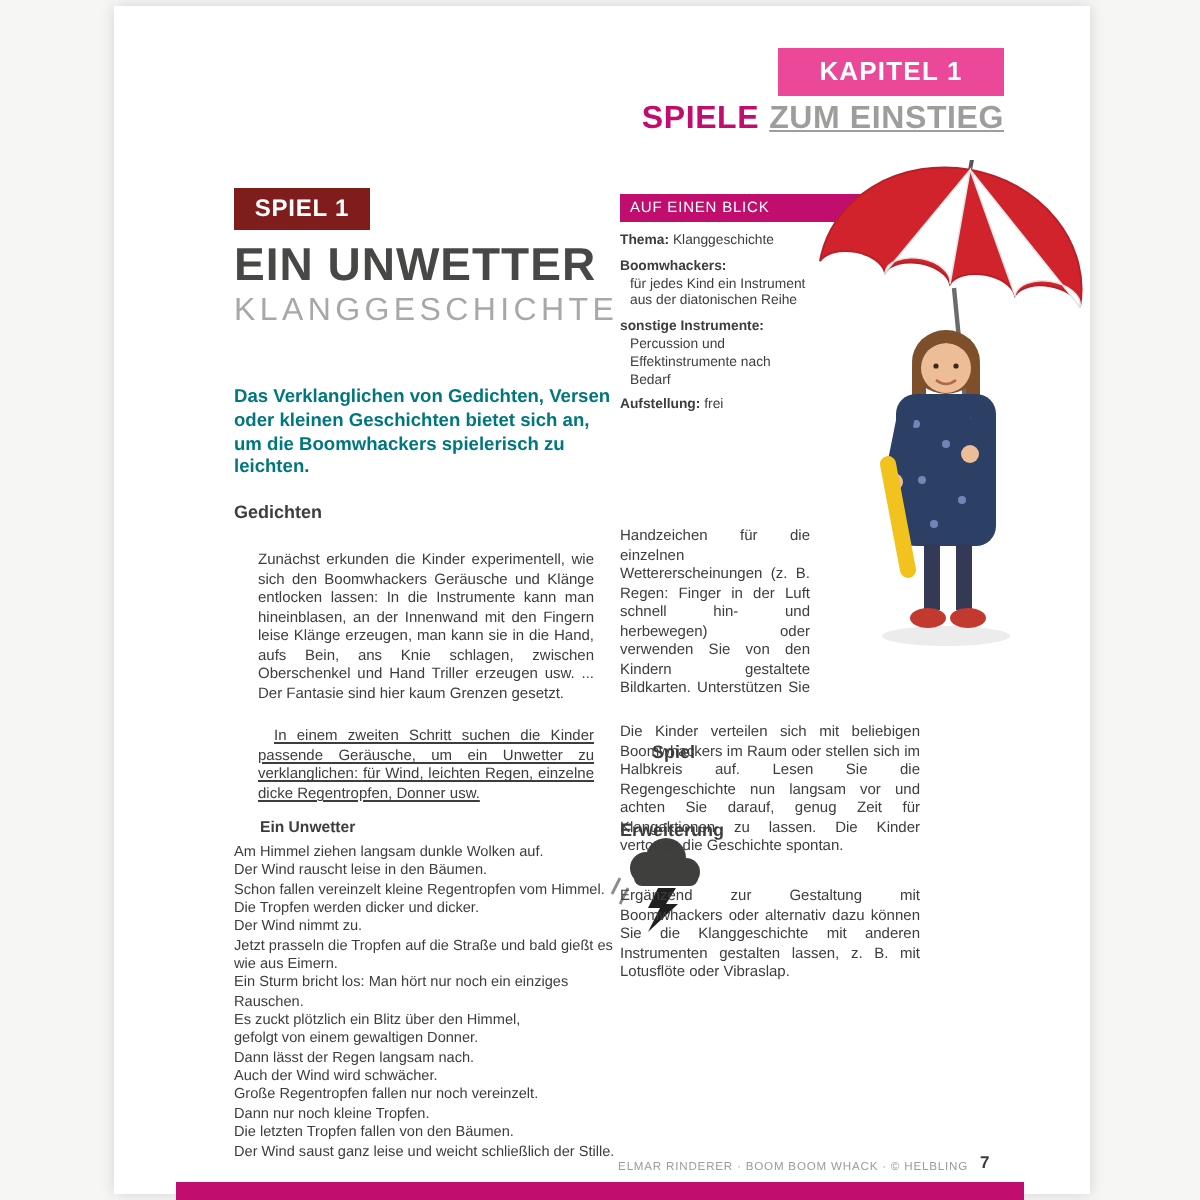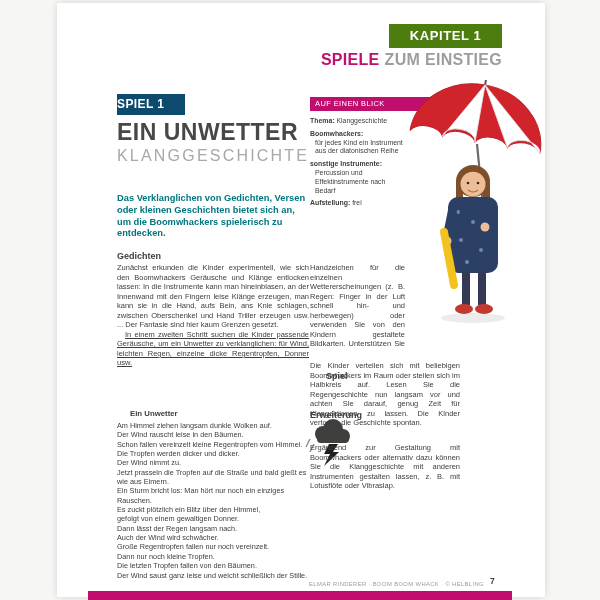--- a/index.html
+++ b/index.html
@@ -15,7 +15,7 @@
     box-shadow:0 0 7px rgba(0,0,0,.14);
   }
   .kapitel-badge{
-    left:389px;top:24px;width:113px;height:24px;background:#4d7c0f;
+    left:389px;top:24px;width:113px;height:24px;background:#ec4899;
     color:#fff;font-weight:bold;font-size:13px;letter-spacing:.6px;
     text-align:center;line-height:24px;z-index:4;
   }

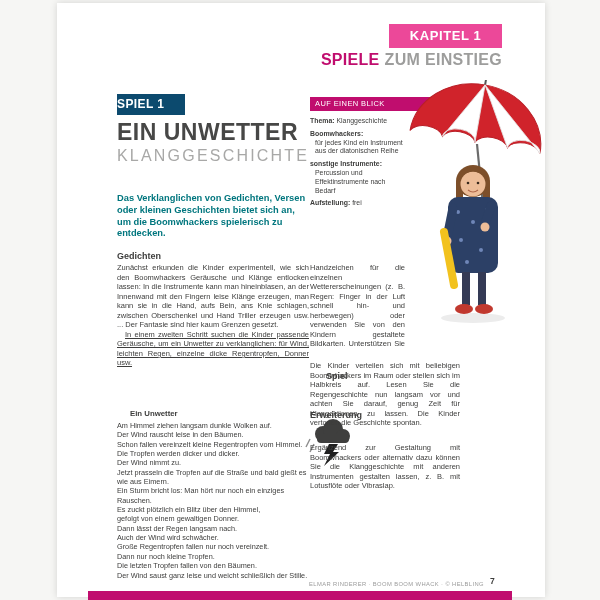--- a/index.html
+++ b/index.html
@@ -21,7 +21,7 @@
   }
   .chapter-title{left:260px;top:51px;width:242px;text-align:right;font-size:16px;font-weight:bold;letter-spacing:.3px;}
   .chapter-title .accent{color:#c00d6e;}
-  .chapter-title .rest{color:#9d9d9c;margin-left:5px;}
+  .chapter-title .rest{color:#9d9d9c;margin-left:5px;text-decoration:underline;}
   .spiel-badge{
     left:117px;top:94px;width:68px;height:21px;background:#0c4a6e;color:#fff;
     font-weight:bold;font-size:12px;line-height:21px;letter-spacing:.4px;

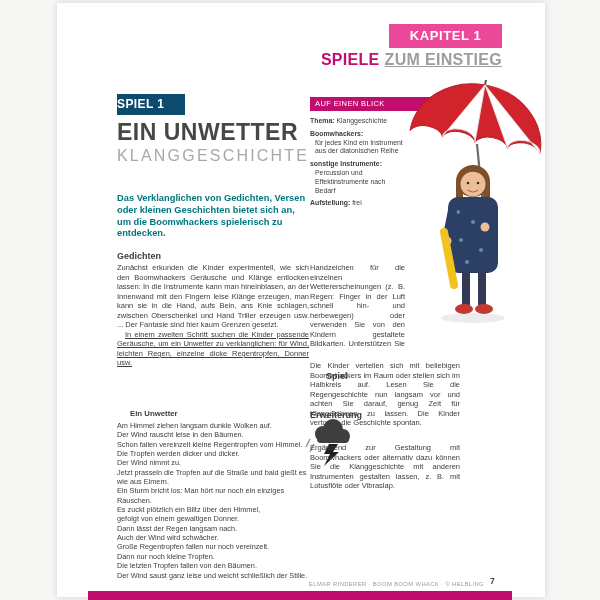--- a/index.html
+++ b/index.html
@@ -23,8 +23,8 @@
   .chapter-title .accent{color:#c00d6e;}
   .chapter-title .rest{color:#9d9d9c;margin-left:5px;text-decoration:underline;}
   .spiel-badge{
-    left:117px;top:94px;width:68px;height:21px;background:#0c4a6e;color:#fff;
-    font-weight:bold;font-size:12px;line-height:21px;letter-spacing:.4px;
+    left:117px;top:94px;width:68px;height:21px;background:#7f1d1d;color:#fff;
+    font-weight:bold;font-size:12px;text-align:center;line-height:21px;letter-spacing:.4px;
   }
   .main-title{left:117px;top:119px;font-size:23px;font-weight:bold;color:#474746;letter-spacing:.5px;}
   .main-subtitle{left:117px;top:147px;font-size:16px;color:#a8a8a7;letter-spacing:2.2px;}

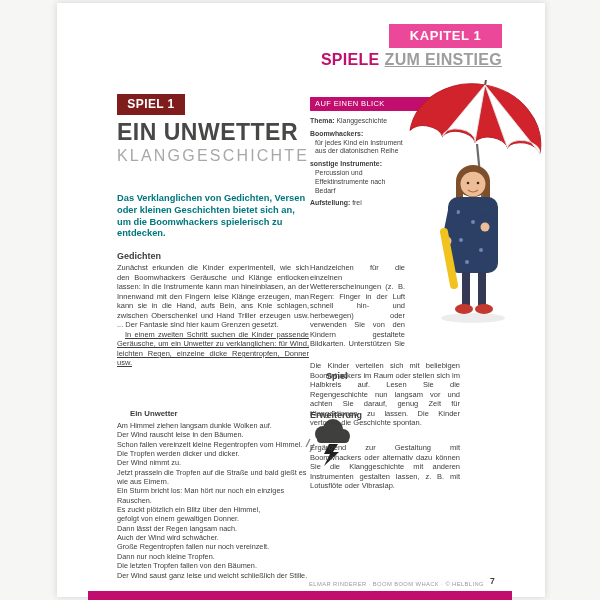--- a/index.html
+++ b/index.html
@@ -70,7 +70,7 @@
 <div class="abs spiel-badge">SPIEL 1</div>
 <div class="abs main-title">EIN UNWETTER</div>
 <div class="abs main-subtitle">KLANGGESCHICHTE</div>
-<div class="abs intro">Das Verklanglichen von Gedichten, Versen oder kleinen Geschichten bietet sich an, um die Boomwhackers spielerisch zu entdecken.</div>
+<div class="abs intro">Das Verklanglichen von Gedichten, Versen oder kleinen Geschichten bietet sich an, um die Boomwhackers spielerisch zu leichten.</div>
 
 <div class="abs h-small einstieg-heading">Gedichten</div>
 <div class="abs body-txt einstieg-body">

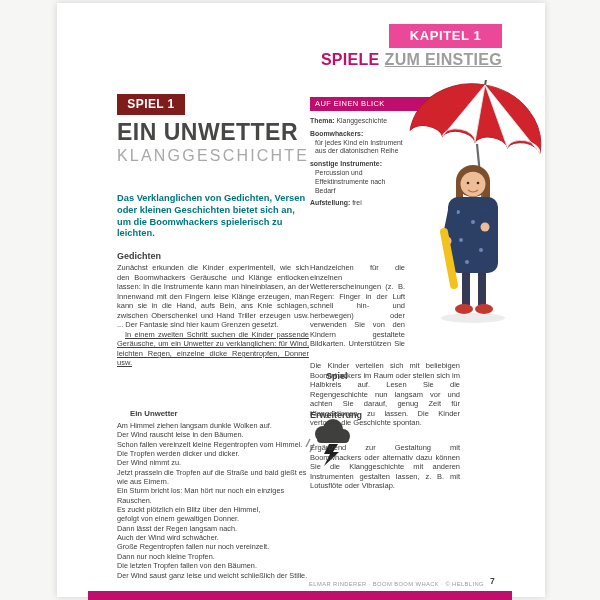--- a/index.html
+++ b/index.html
@@ -33,7 +33,7 @@
   .body-txt{font-size:7.5px;line-height:9.55px;text-align:justify;color:#3d3d3c;}
   .einstieg-heading{left:117px;top:251px;}
   .einstieg-body{left:117px;top:263px;width:192px;height:145px;overflow:hidden;}
-  .einstieg-body p{margin:0;}
+  .einstieg-body p{margin:12px;}
   .einstieg-body p.ind{text-indent:8px;text-decoration:underline;}
   .poem-heading{left:130px;top:409px;font-size:7.8px;font-weight:bold;}
   .poem{left:117px;top:421px;width:202px;font-size:7.3px;line-height:9.35px;white-space:pre-line;}

